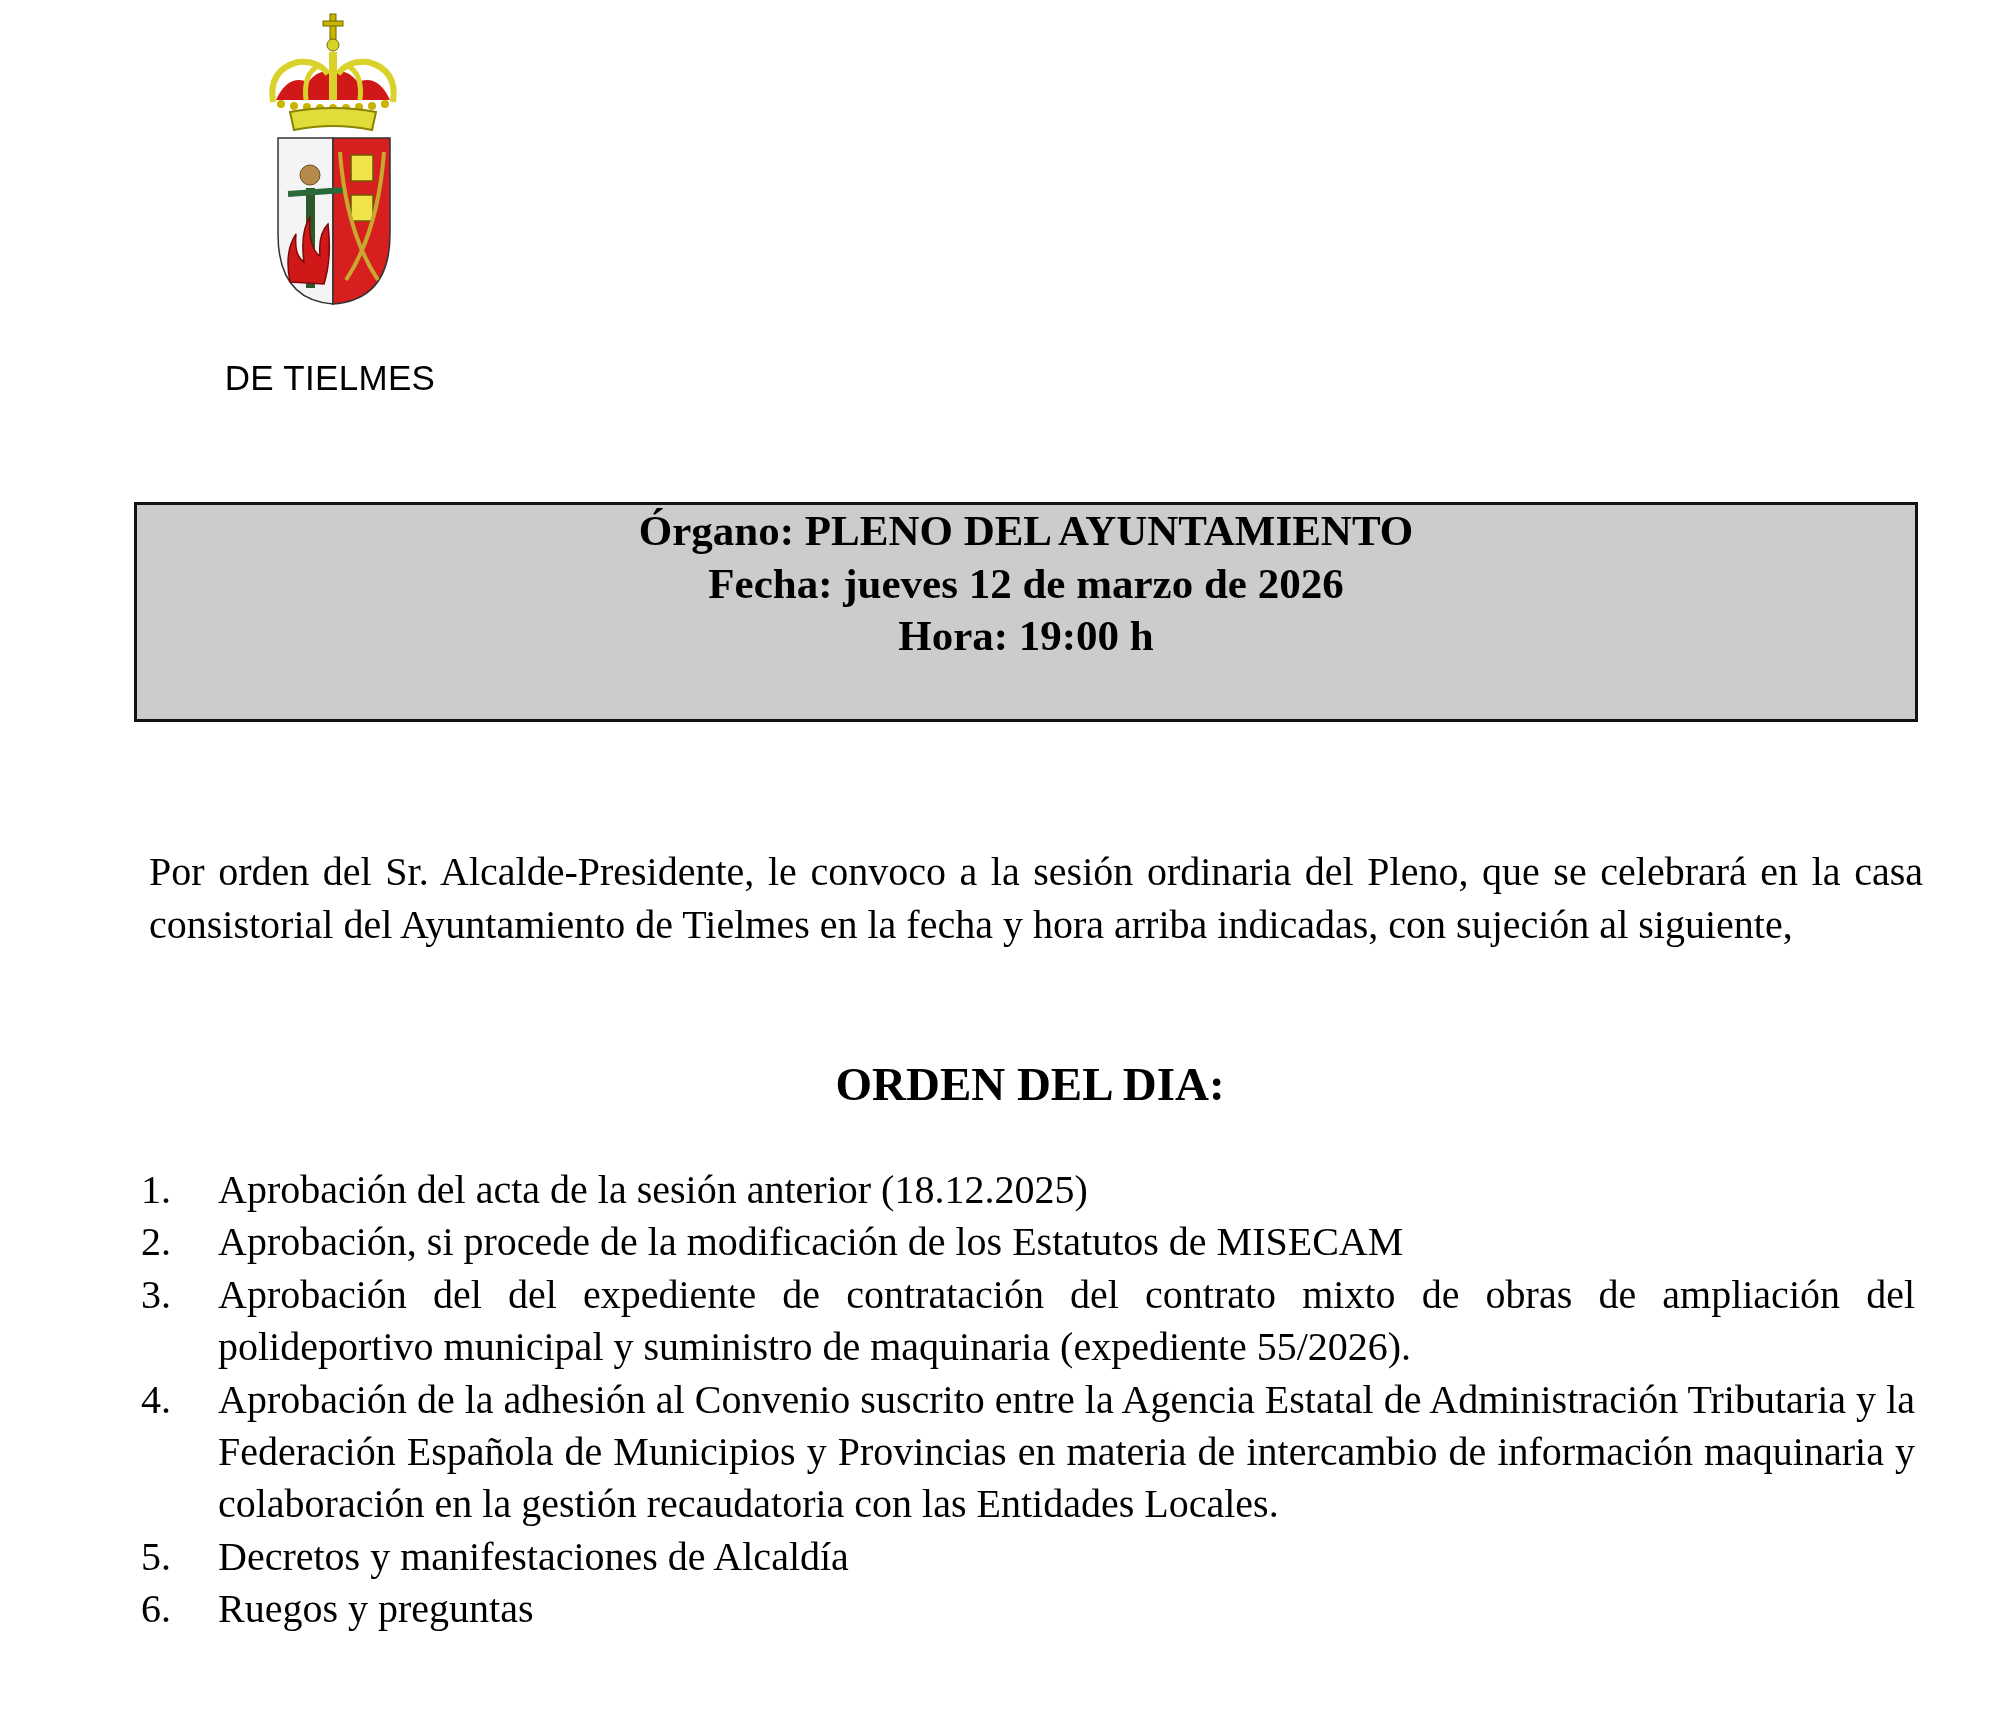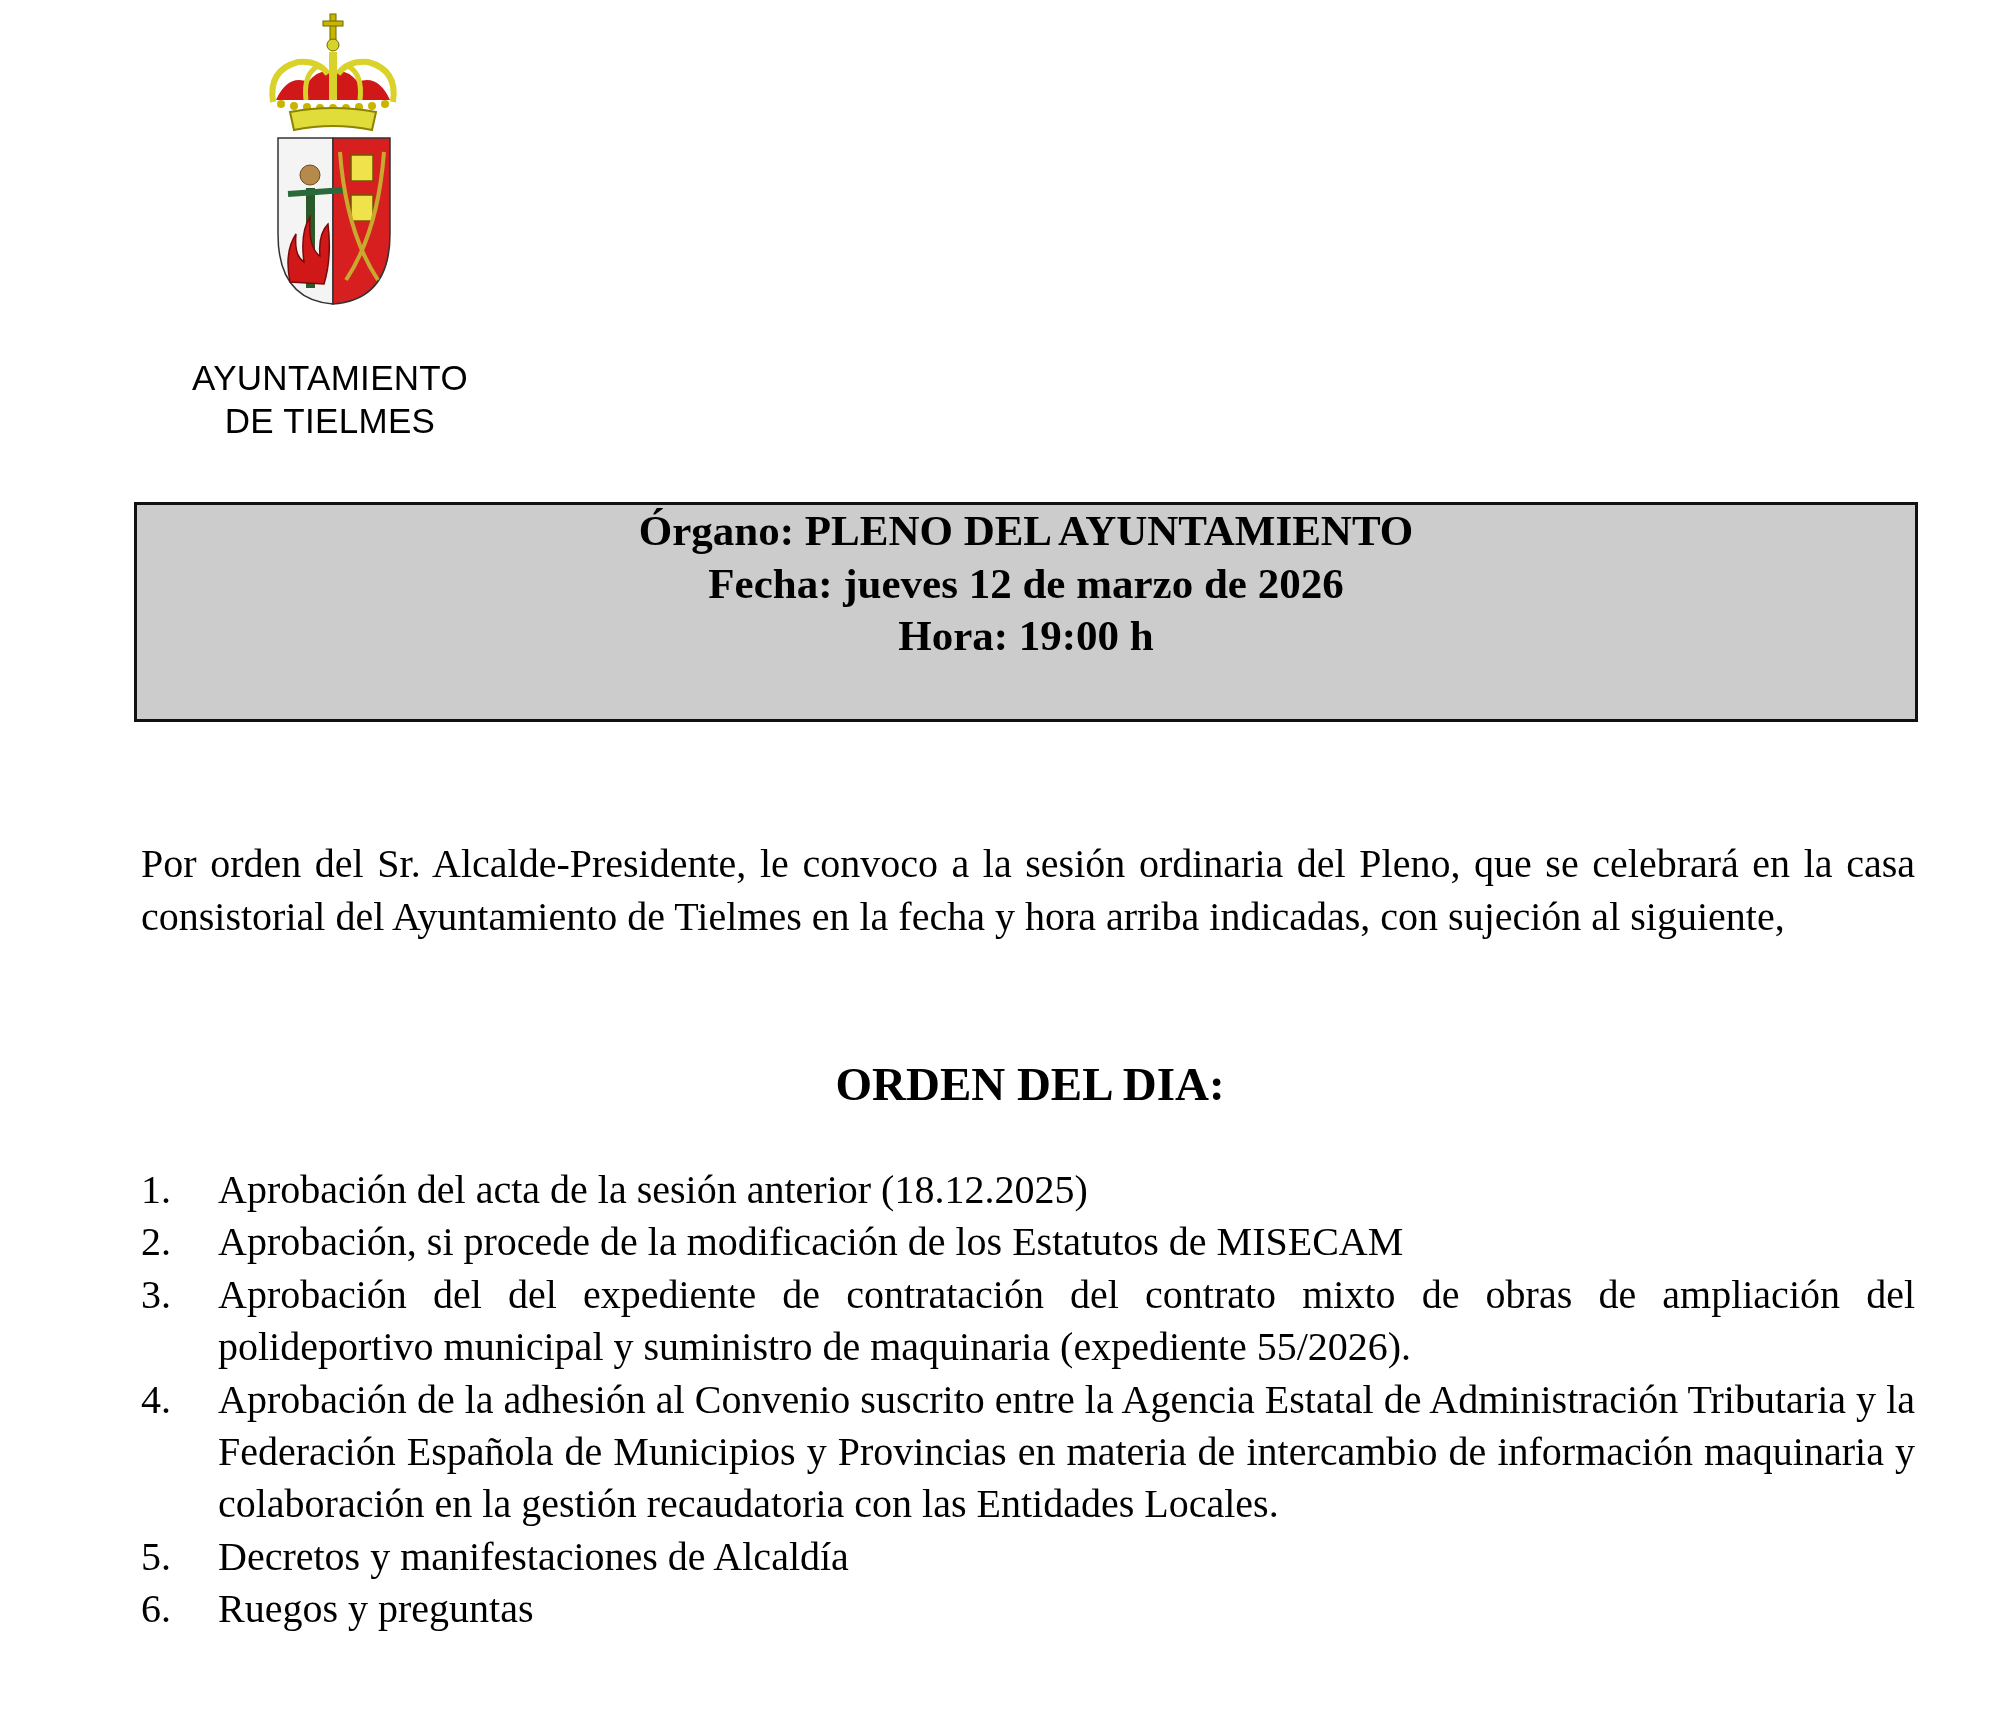--- a/index.html
+++ b/index.html
@@ -140,7 +140,6 @@
 </div>
 
 <div class="org-name">
-  <div>AYUNTAMIENTO</div>
   <div>DE TIELMES</div>
 </div>
 

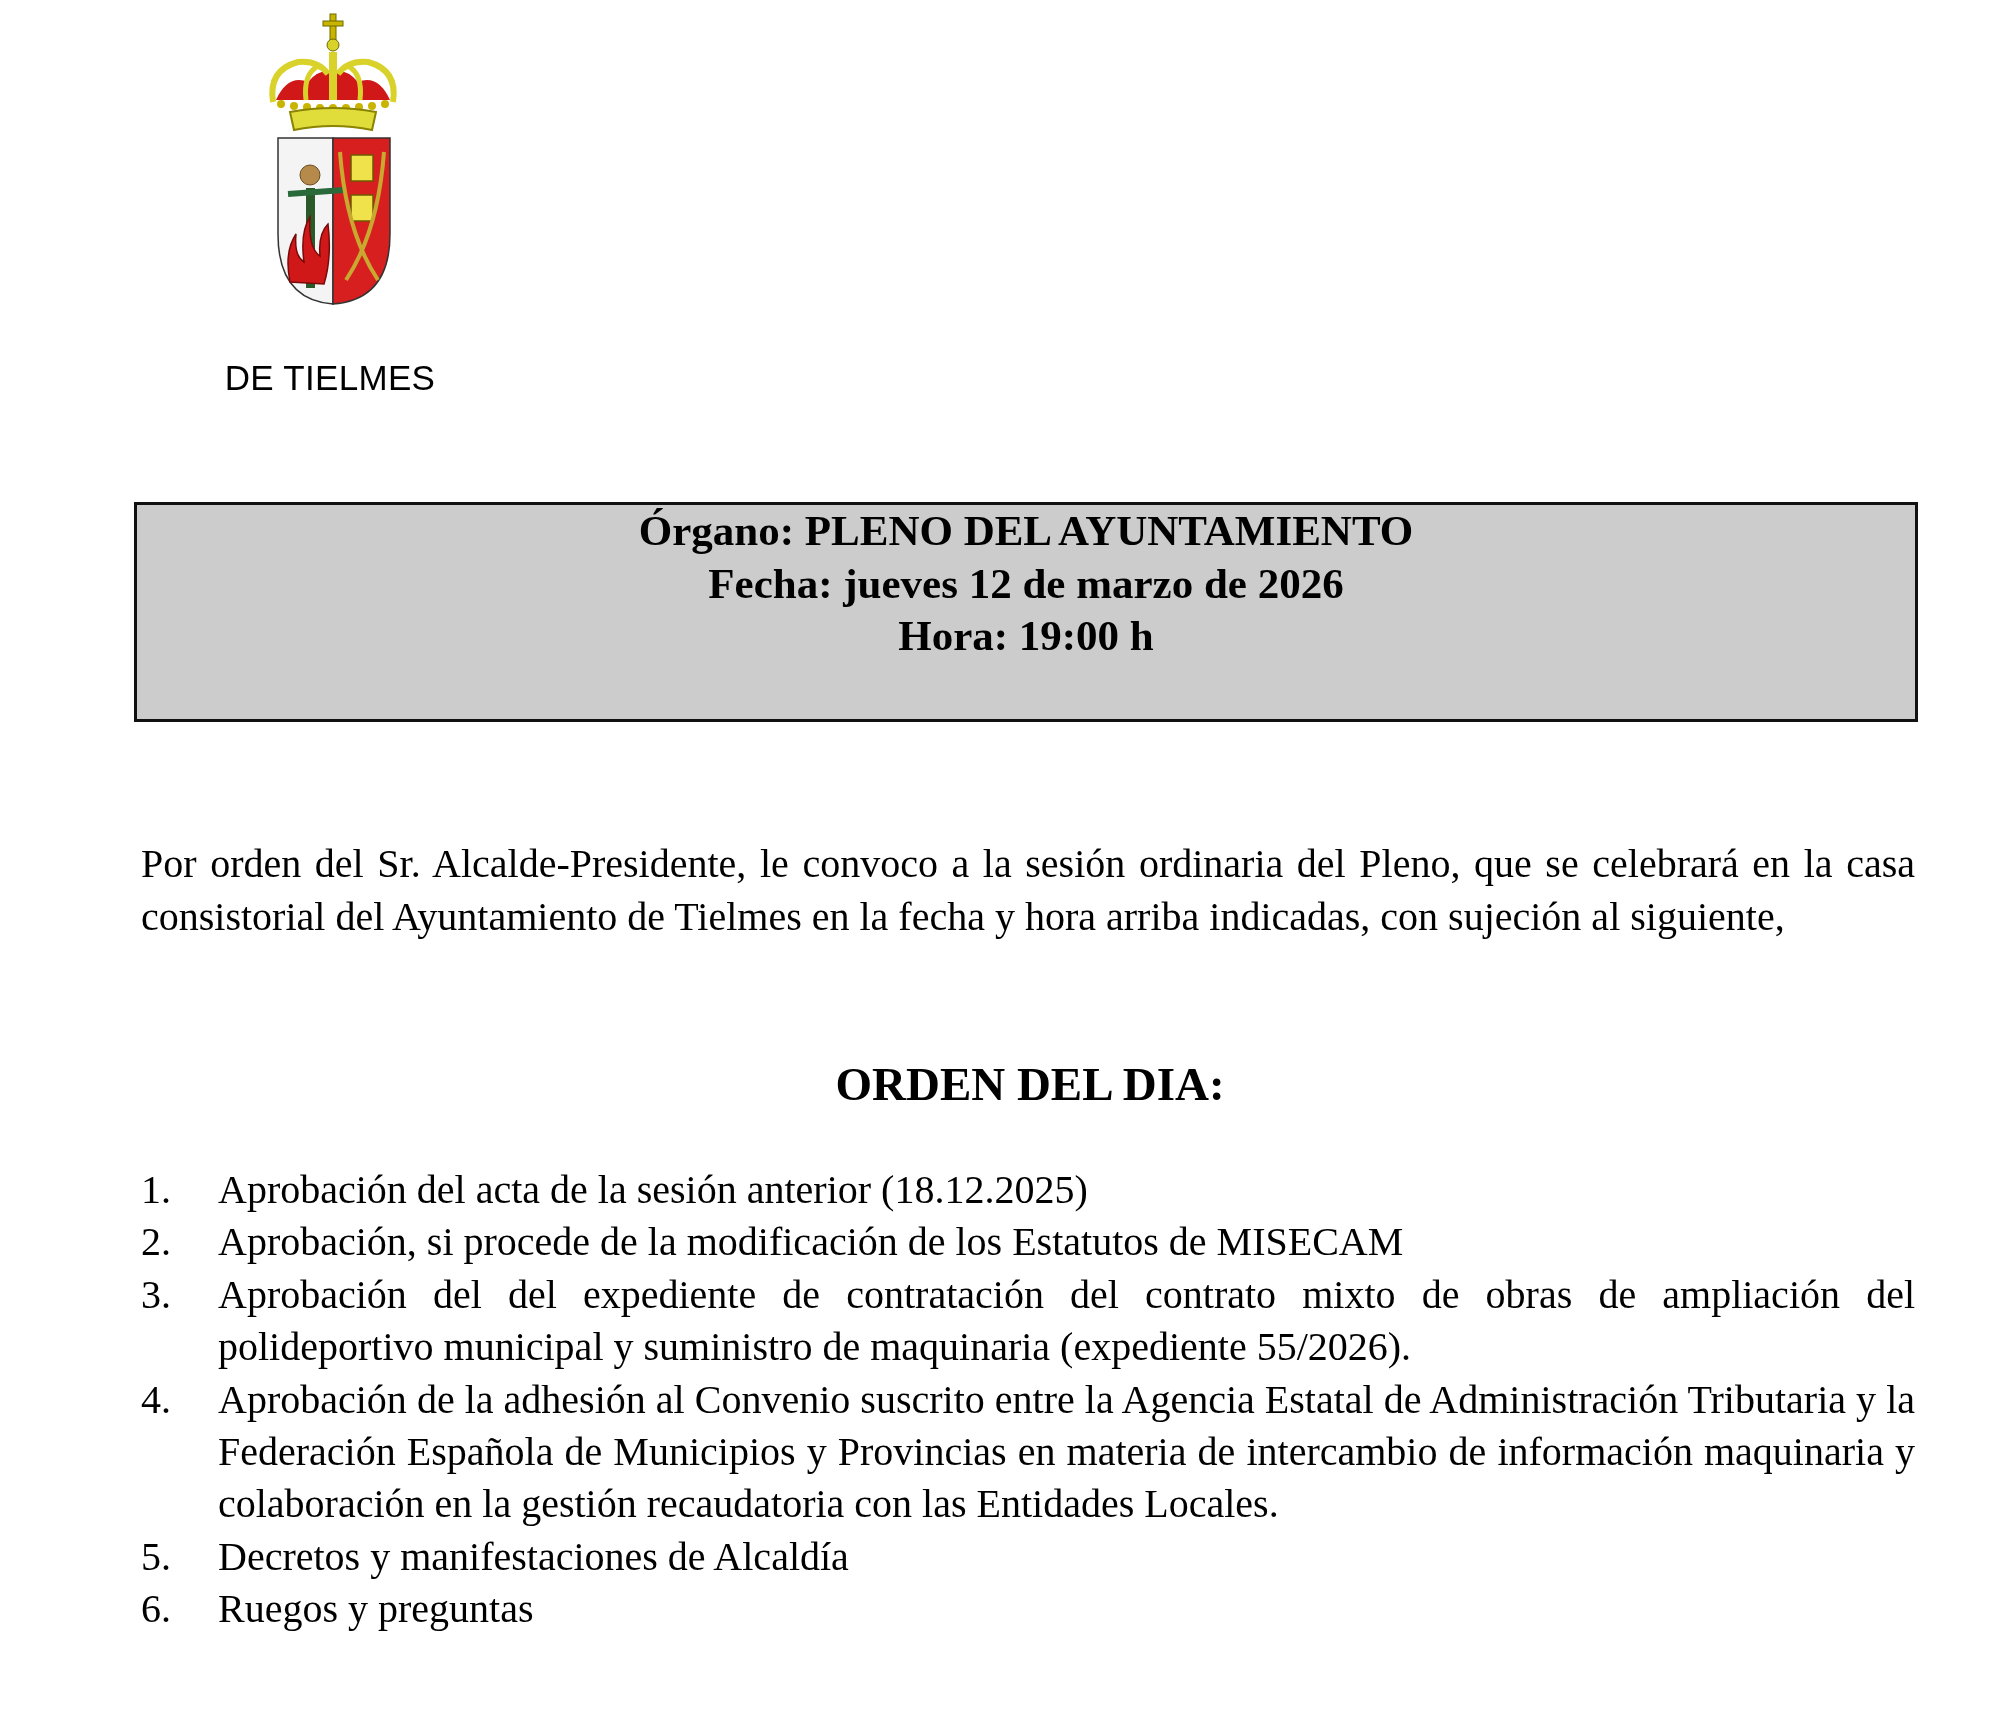--- a/index.html
+++ b/index.html
@@ -149,7 +149,7 @@
   <span class="info-line">Hora: 19:00 h</span>
 </div>
 
-<p class="intro" style="margin:0;">Por orden del Sr. Alcalde-Presidente, le convoco a la sesión ordinaria del Pleno, que se celebrará en la casa consistorial del Ayuntamiento de Tielmes en la fecha y hora arriba indicadas, con sujeción al siguiente,</p>
+<p class="intro" style="margin:8px;">Por orden del Sr. Alcalde-Presidente, le convoco a la sesión ordinaria del Pleno, que se celebrará en la casa consistorial del Ayuntamiento de Tielmes en la fecha y hora arriba indicadas, con sujeción al siguiente,</p>
 
 <div class="agenda-title">ORDEN DEL DIA:</div>
 

